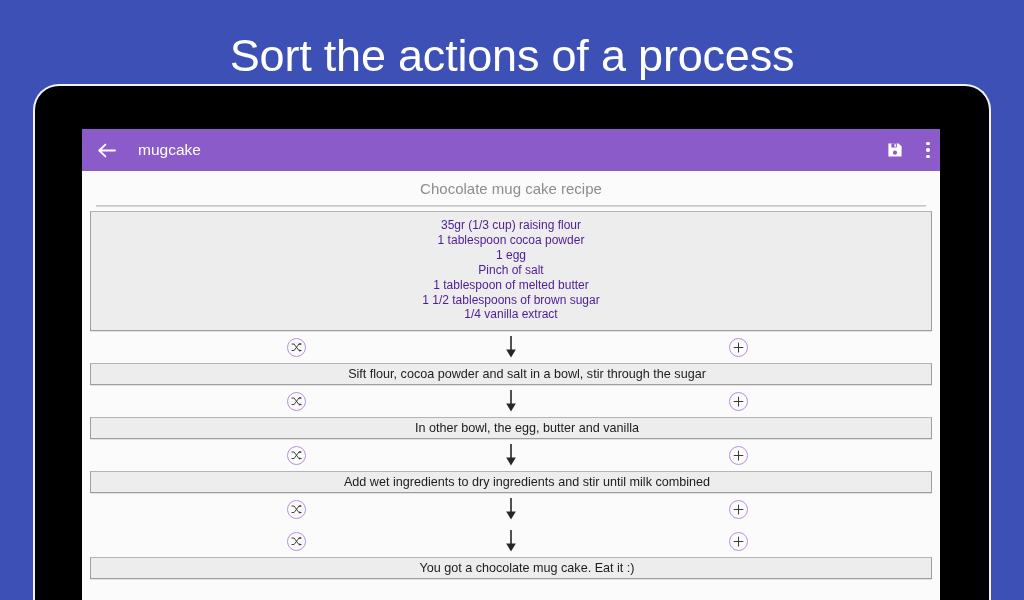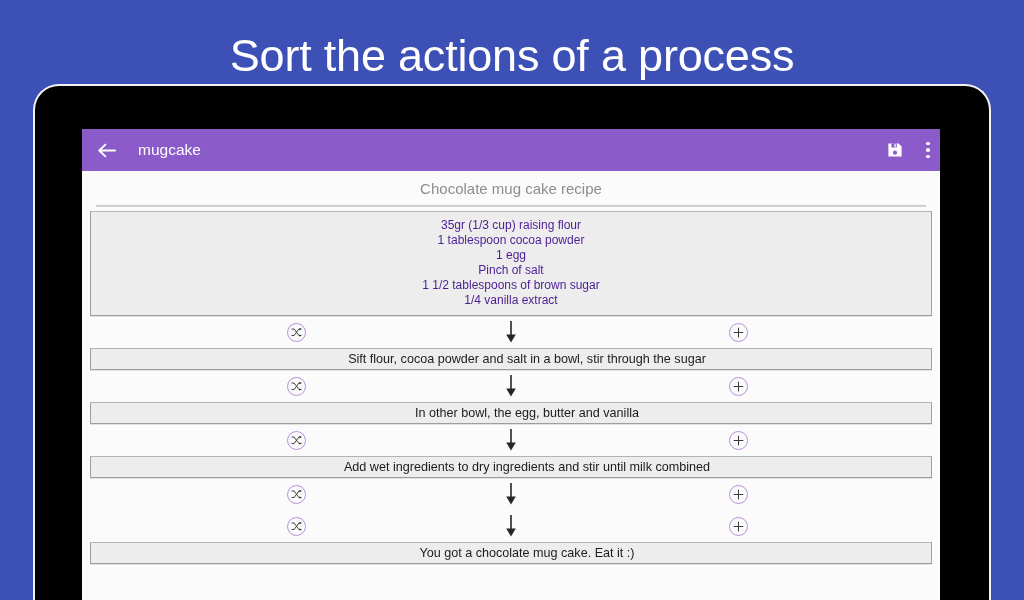--- a/index.html
+++ b/index.html
@@ -191,6 +191,7 @@
         <div class="line">1 tablespoon cocoa powder</div>
         <div class="line">1 egg</div>
         <div class="line">Pinch of salt</div>
+        <div class="line">1 tablespoon of melted butter</div>
         <div class="line">1 1/2 tablespoons of brown sugar</div>
         <div class="line">1/4 vanilla extract</div>
       </div>

